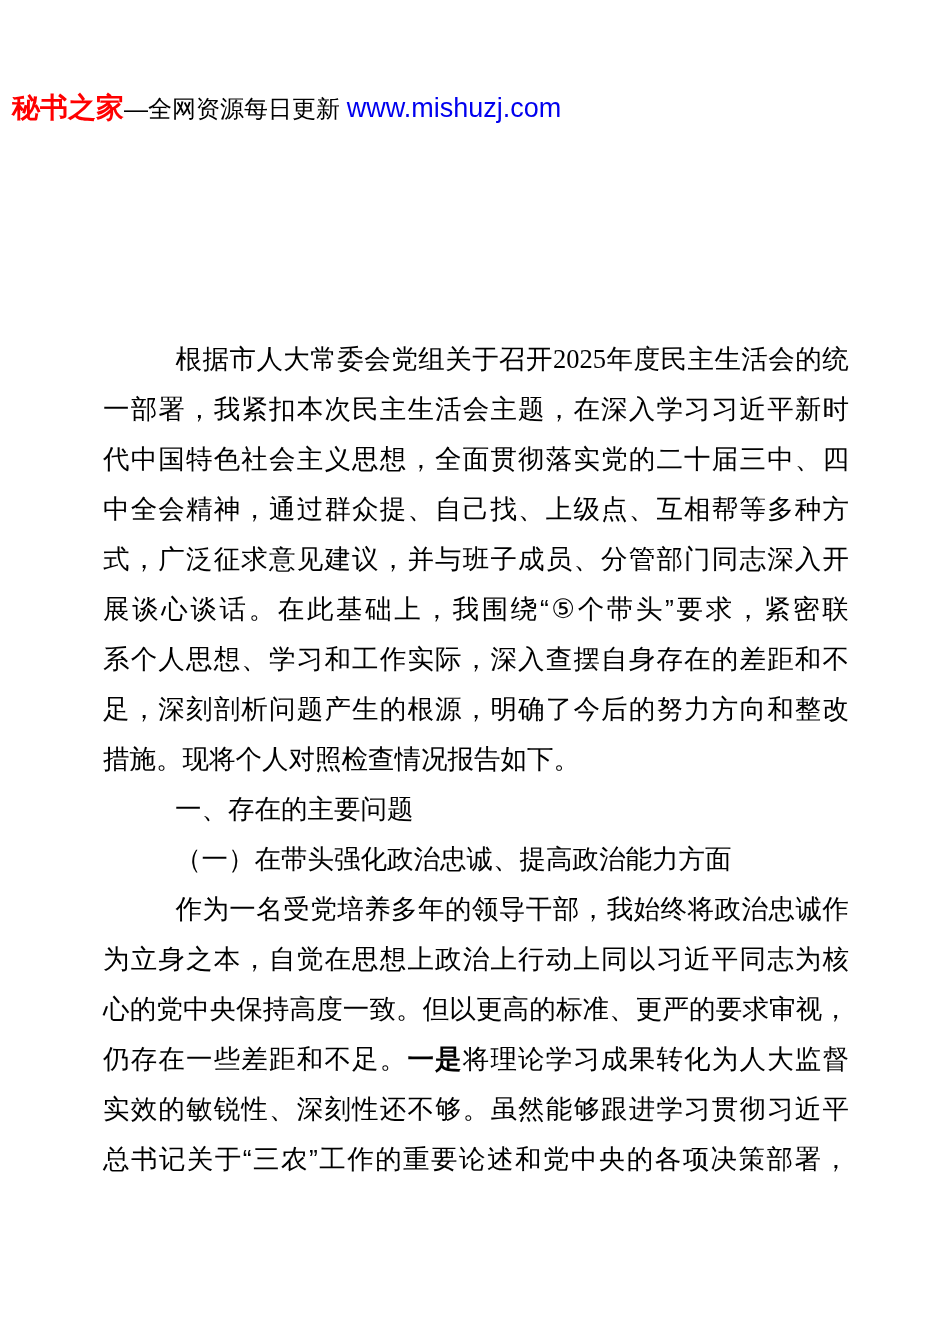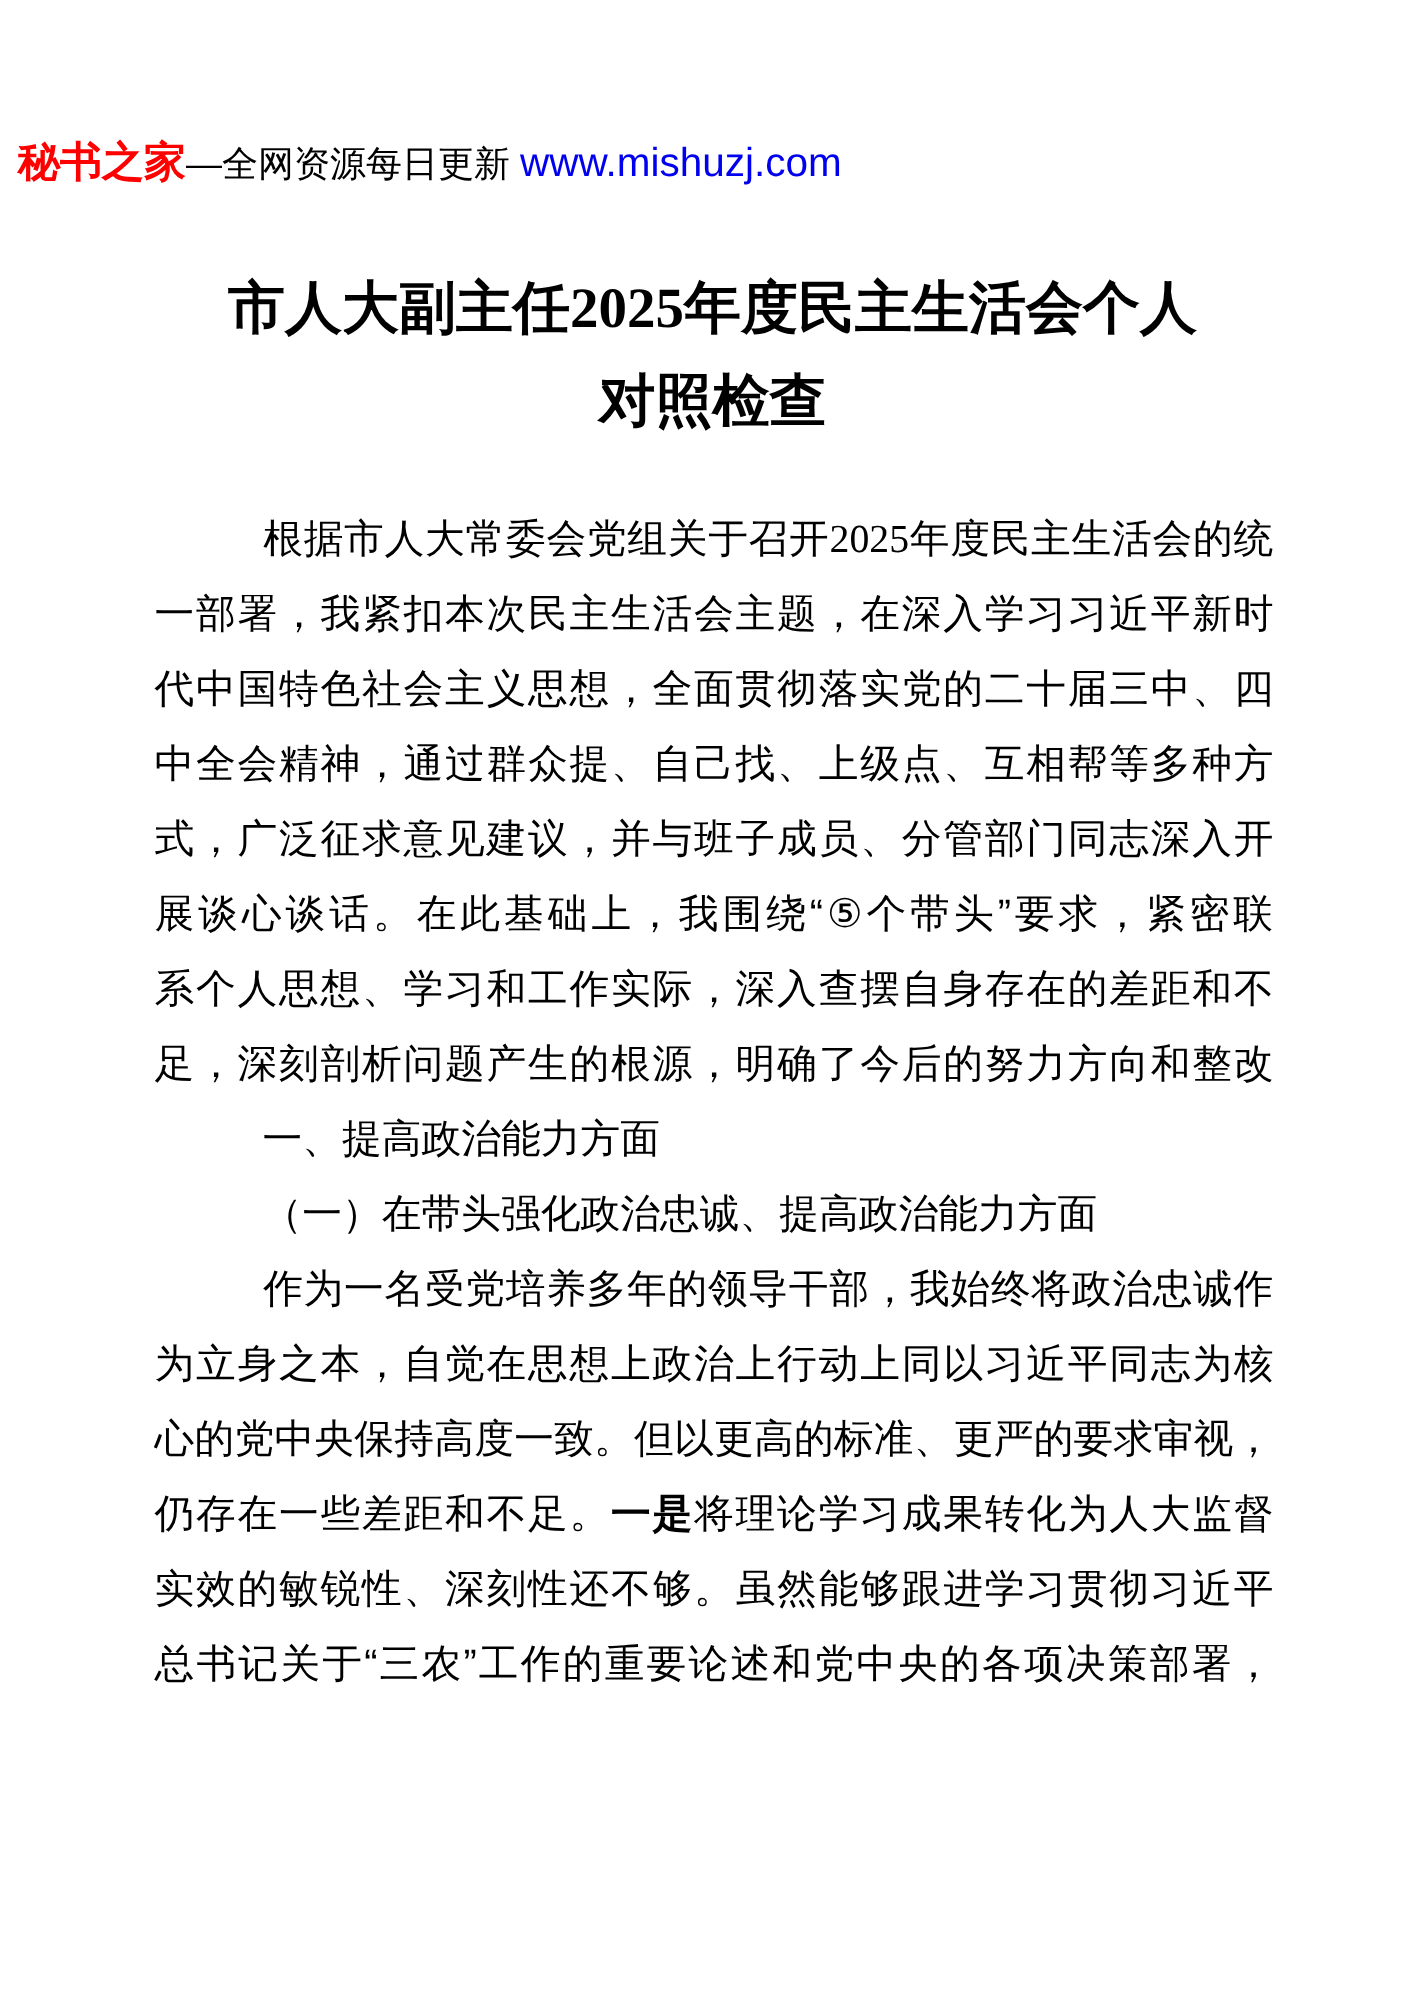--- a/index.html
+++ b/index.html
@@ -74,10 +74,6 @@
     <span class="brand" style="color: rgb(255, 0, 0);">秘书之家</span><span class="tagline" style="color: rgb(0, 0, 0);">—全网资源每日更新 </span><span class="url" style="color: rgb(0, 0, 238);">www.mishuzj.com</span>
   </div>
 
-  <h1 class="doc-title" id="doc-title">
-      <div class="title-line"><span>市人大副主任</span><span class="num">2025</span><span>年度民主生活会个人</span></div>
-      <div class="title-line"><span>对照检查</span></div>
-    </h1>
 
   <div class="doc-body" id="doc-body">
       <div class="line justify">

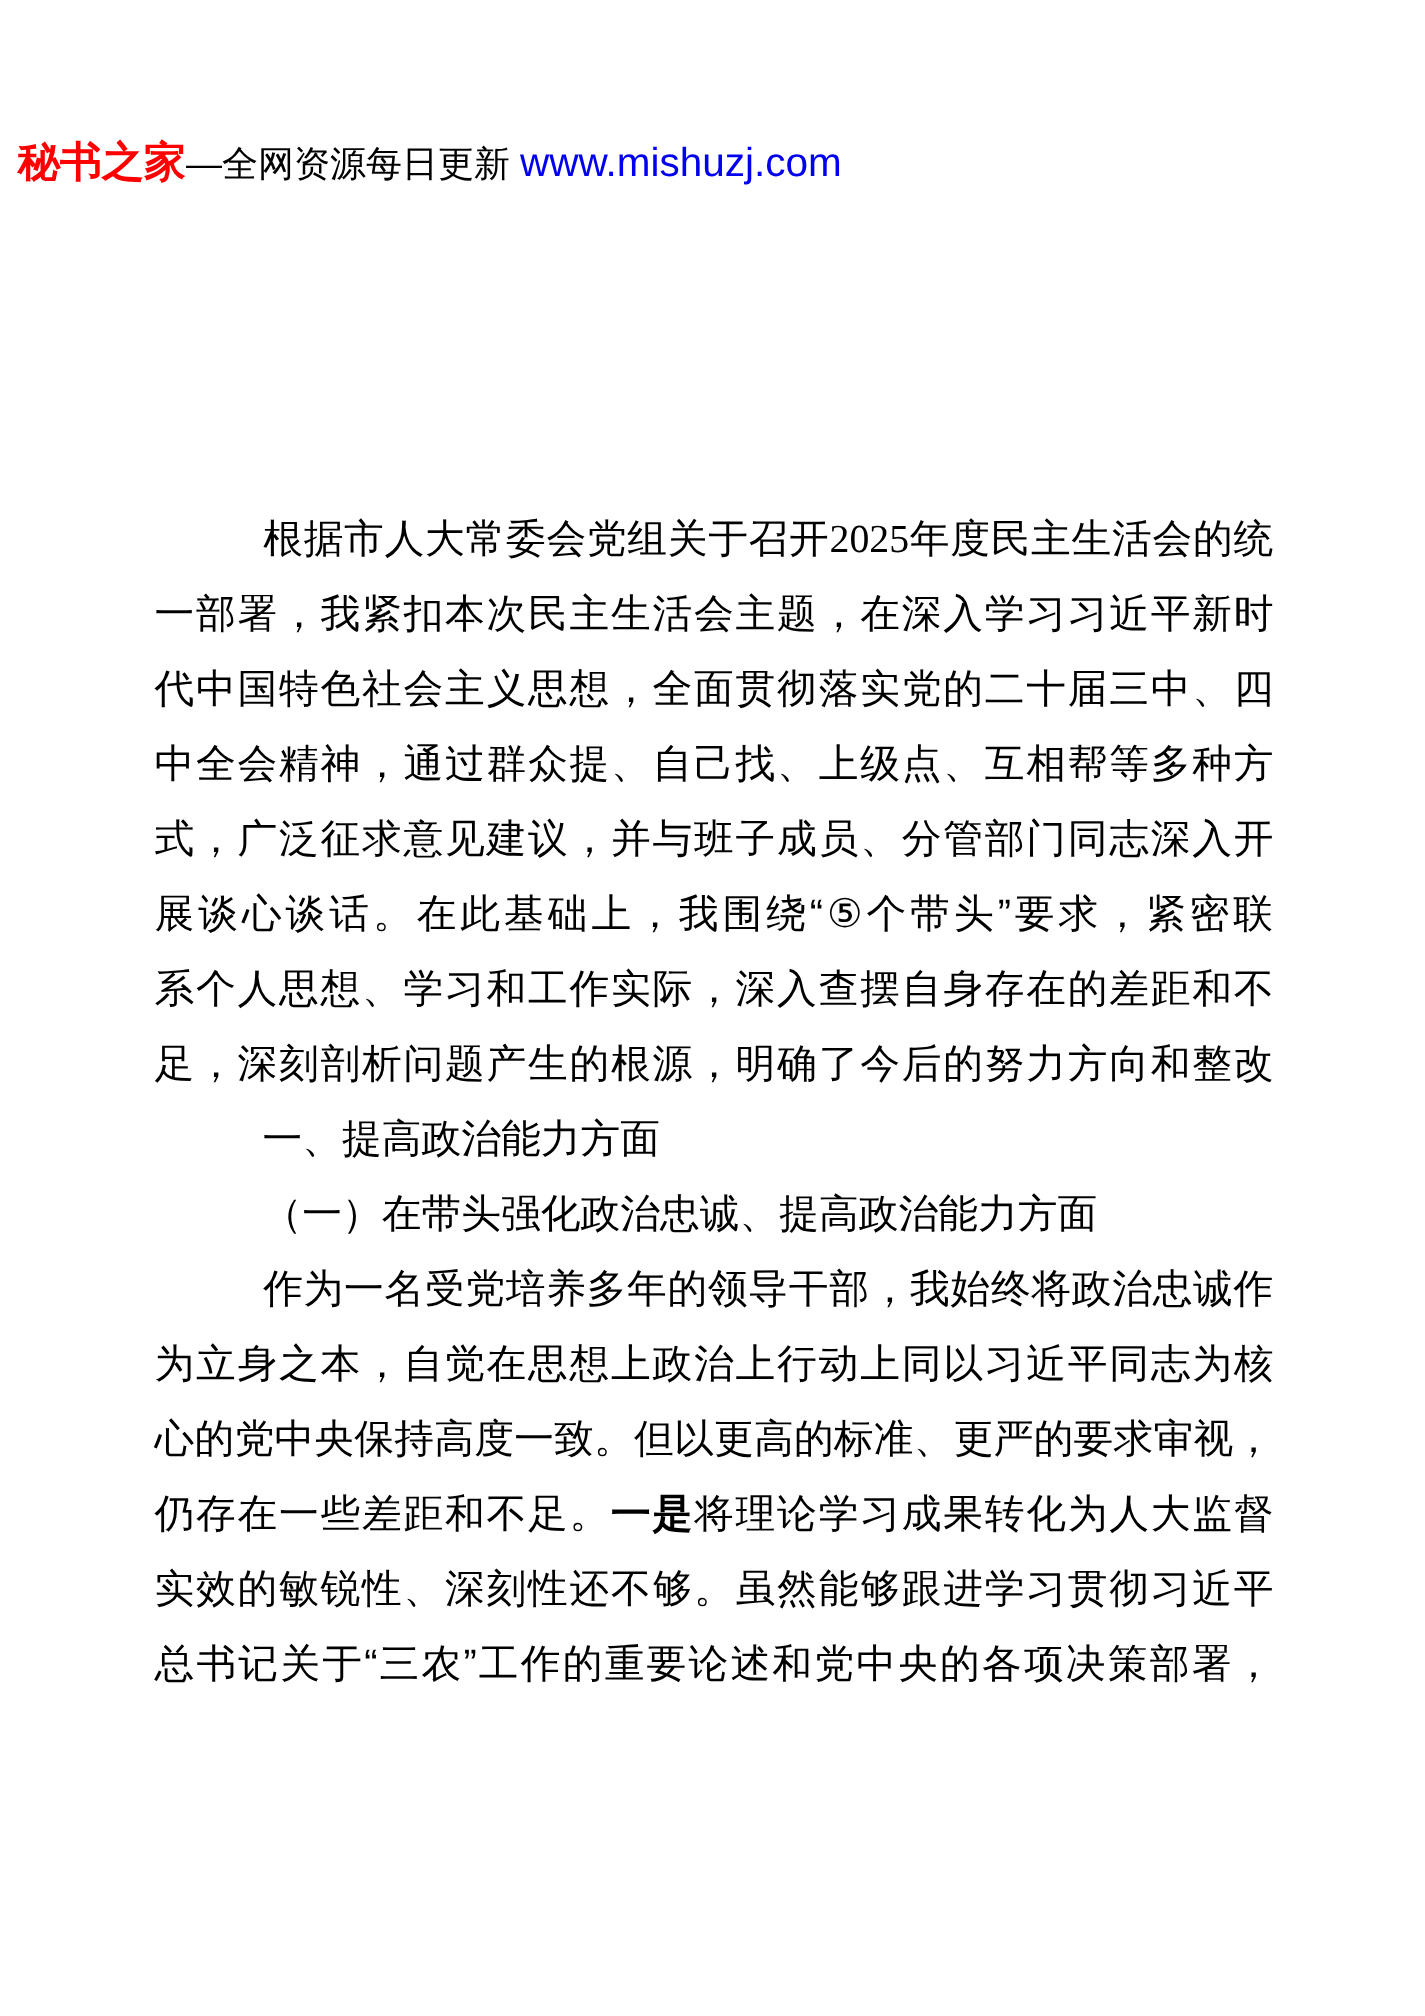--- a/index.html
+++ b/index.html
@@ -306,6 +306,7 @@
         <span>整</span>
         <span>改</span>
       </div>
+      <div class="line"><span>措施。现将个人对照检查情况报告如下。</span></div>
       <div class="line indented"><span>一、提高政治能力方面</span></div>
       <div class="line bold indented"><span>（一）在带头强化政治忠诚、提高政治能力方面</span></div>
       <div class="line justify">

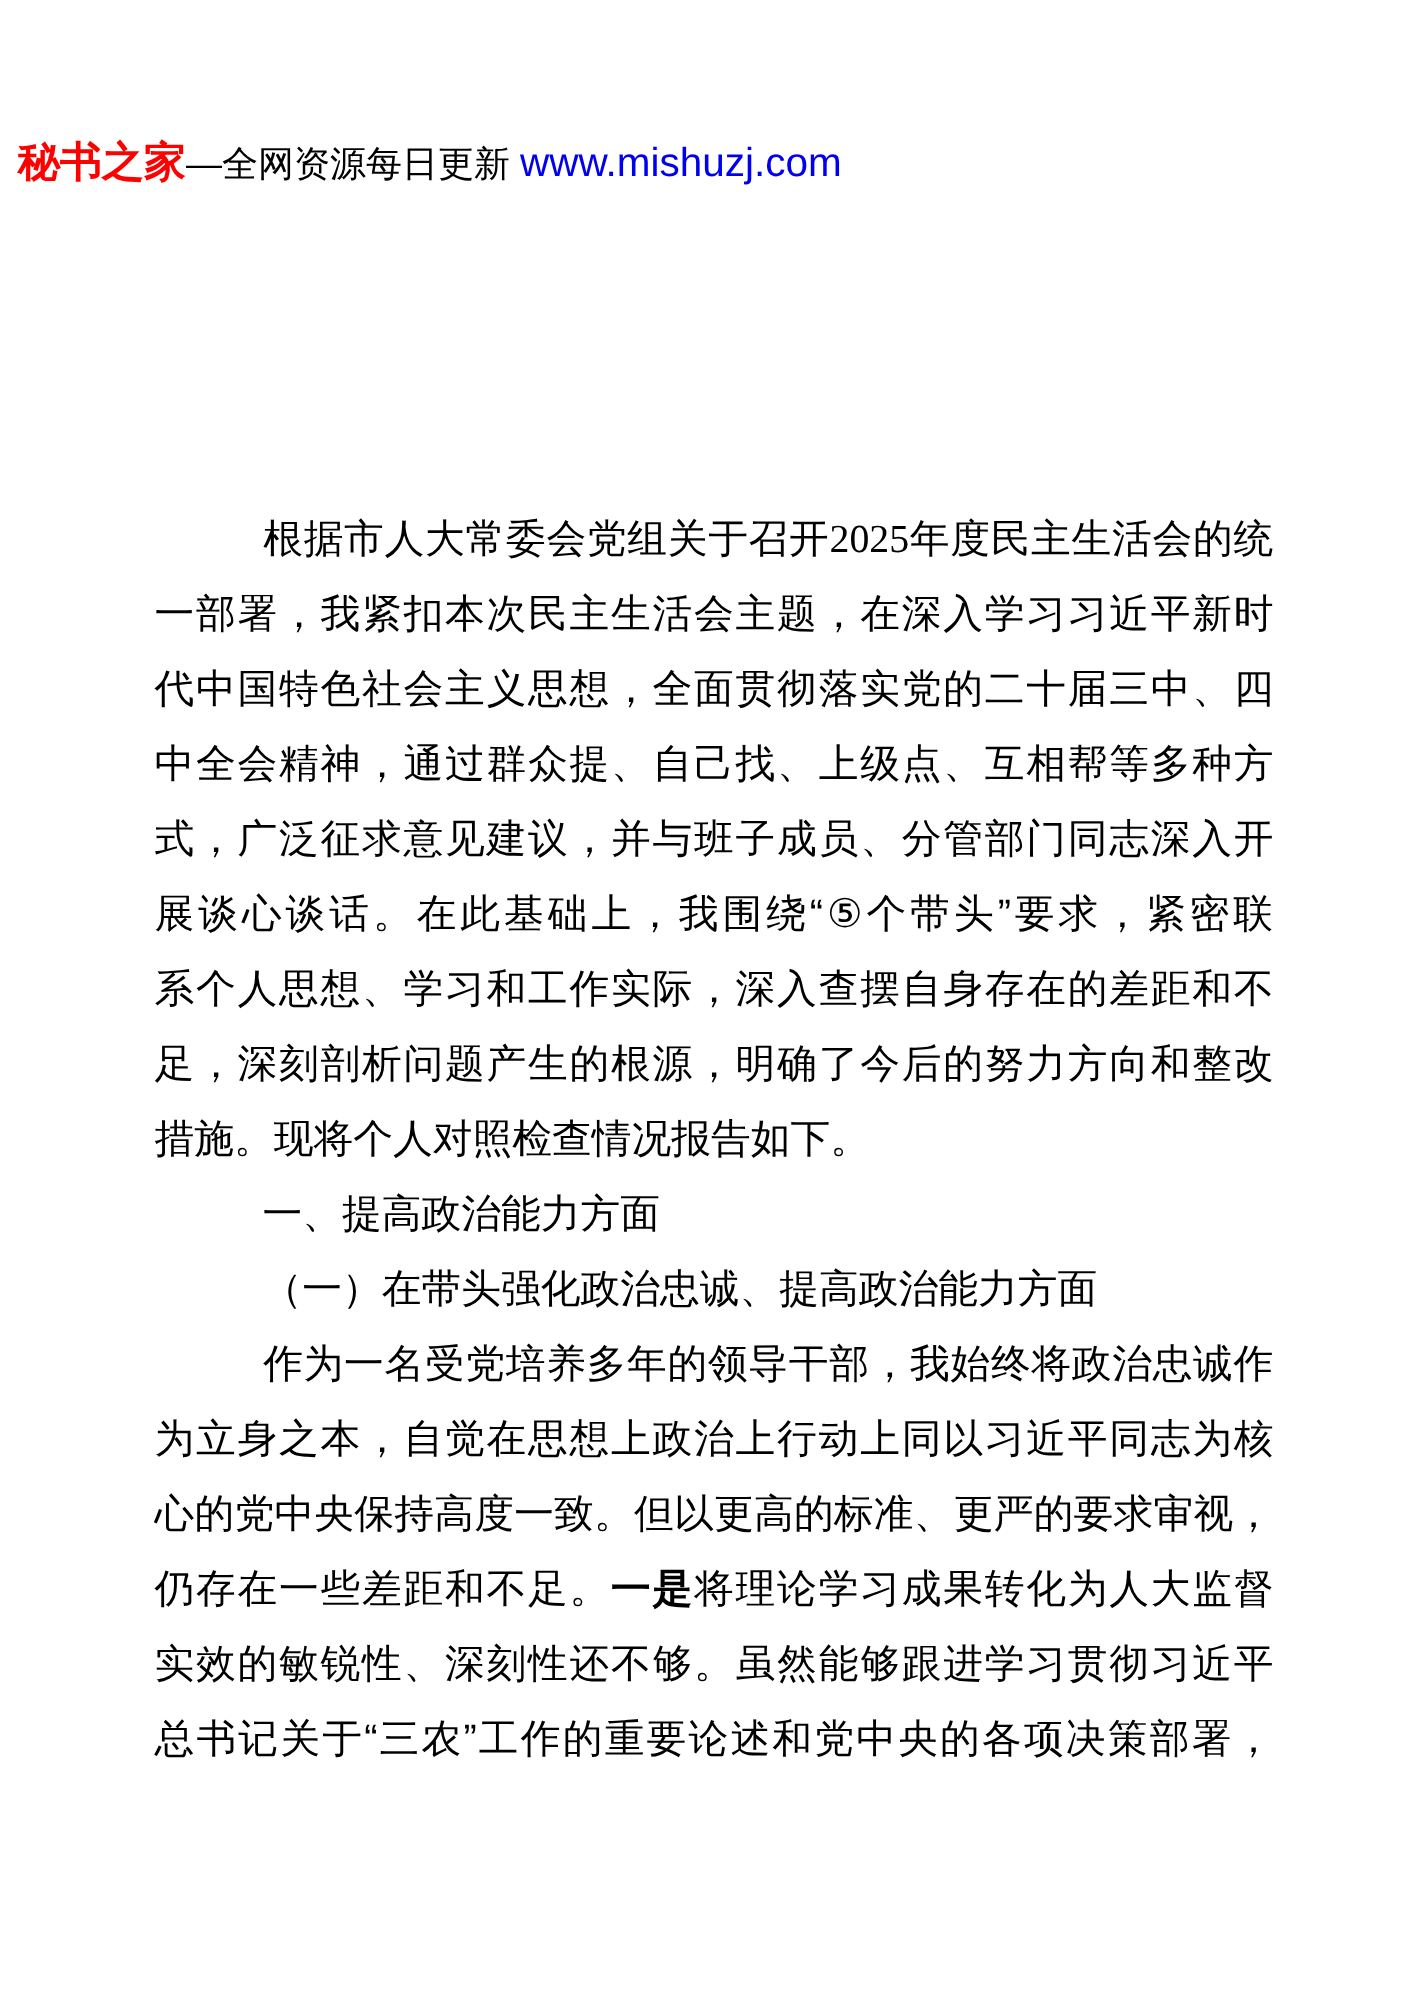--- a/index.html
+++ b/index.html
@@ -307,7 +307,7 @@
         <span>改</span>
       </div>
       <div class="line"><span>措施。现将个人对照检查情况报告如下。</span></div>
-      <div class="line indented"><span>一、提高政治能力方面</span></div>
+      <div class="line indented"><span>一、存在的主要问题</span></div>
       <div class="line bold indented"><span>（一）在带头强化政治忠诚、提高政治能力方面</span></div>
       <div class="line justify">
         <span class="indent-spacer"></span>

